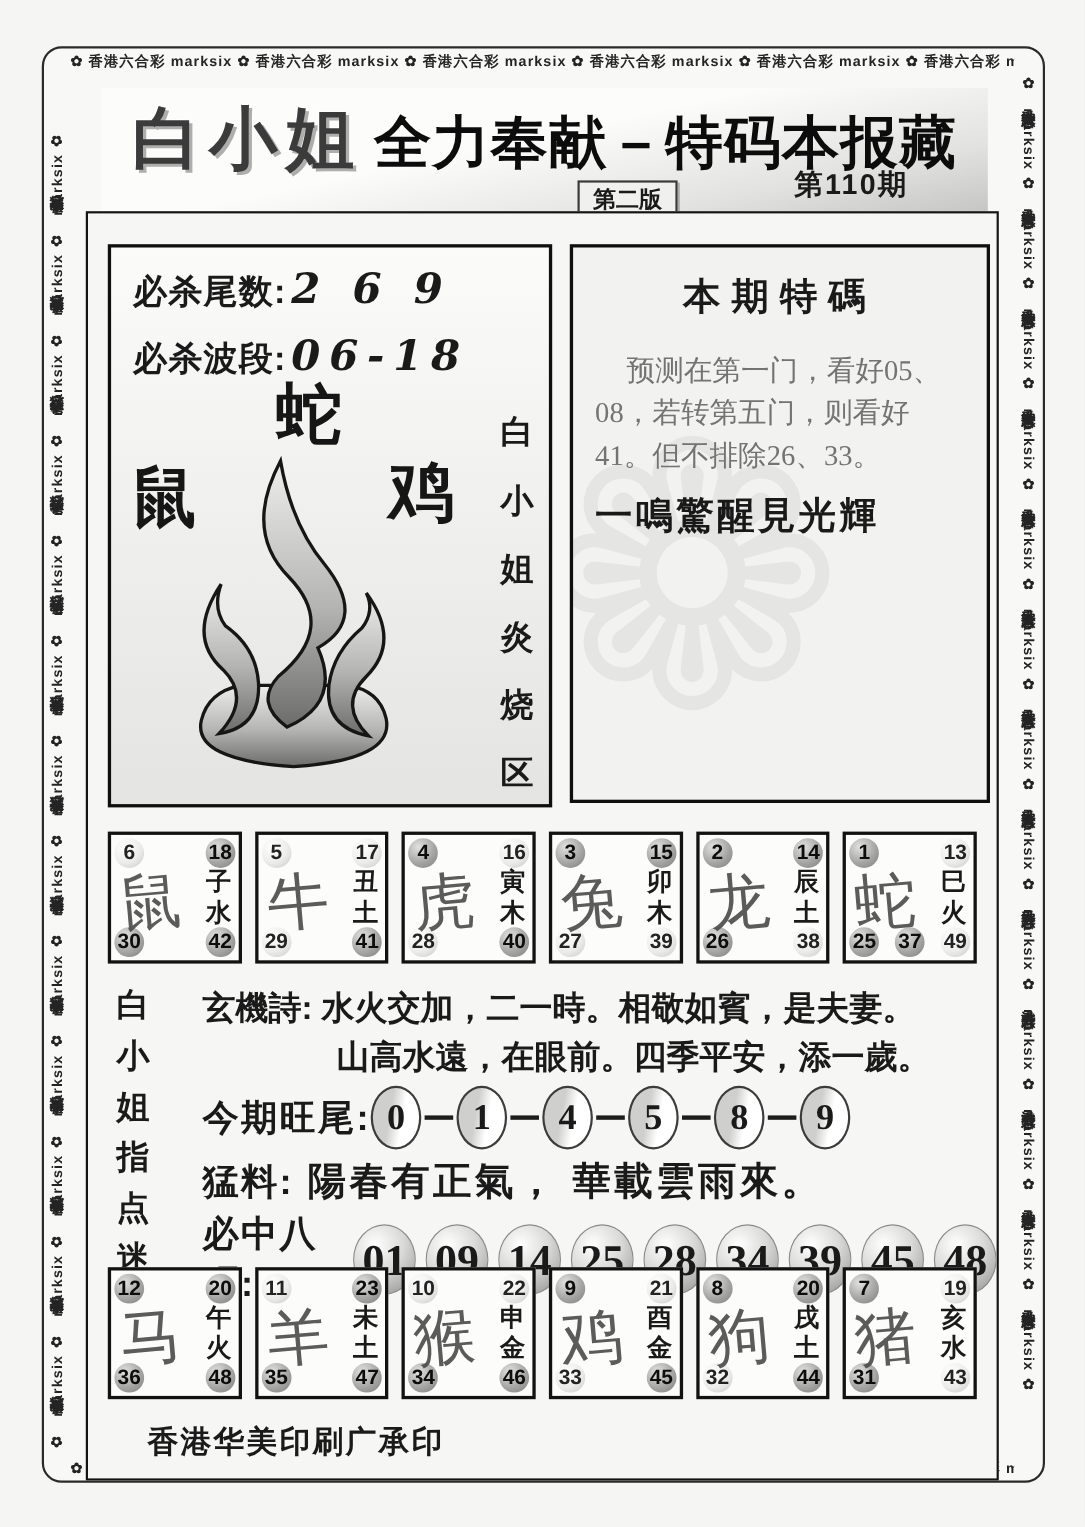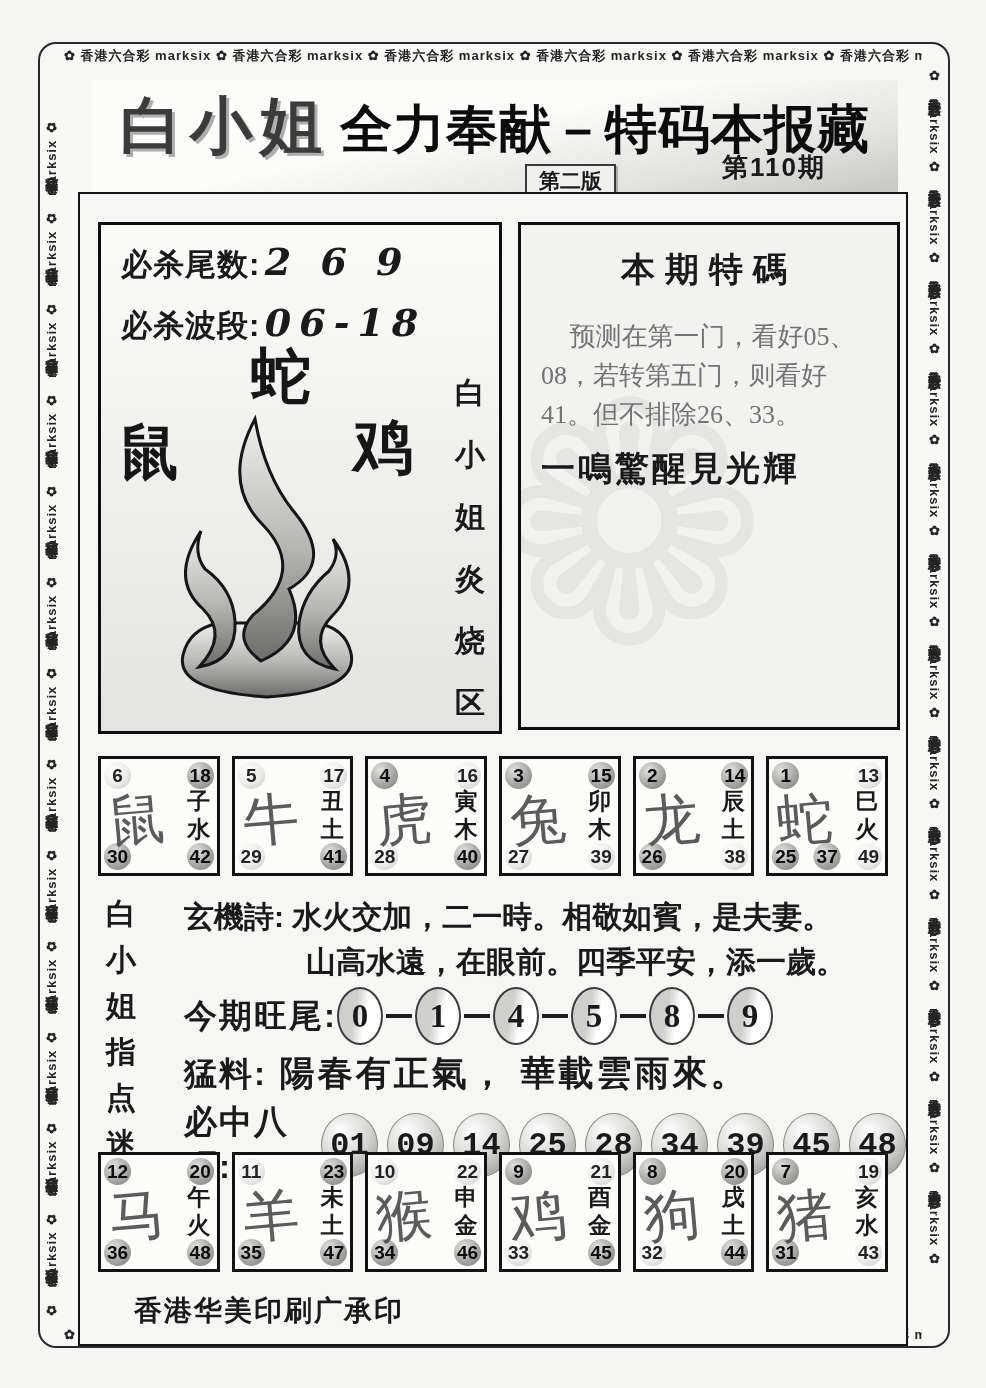--- a/index.html
+++ b/index.html
@@ -67,7 +67,7 @@
   .tail-dash{width:26px;border-top:4px solid #1d1d1d;margin:0 3px;}
   .hot-row{position:absolute;left:104px;top:856px;font-size:35px;font-weight:800;letter-spacing:3px;white-space:nowrap;}
   .codes-row{position:absolute;left:104px;top:906px;display:flex;align-items:center;gap:9px;}
-  .code-ball{width:55px;height:62px;border-radius:50%;display:inline-flex;align-items:center;justify-content:center;font-size:32px;font-weight:700;background:radial-gradient(circle at 35% 28%,#ffffff,#d9d9d7 45%,#a2a2a0 85%,#8b8b89);border:1px solid #8a8a88;font-family:Liberation Mono, monospace;}
+  .code-ball{width:55px;height:62px;border-radius:50%;display:inline-flex;align-items:center;justify-content:center;font-size:40px;font-weight:700;background:radial-gradient(circle at 35% 28%,#ffffff,#d9d9d7 45%,#a2a2a0 85%,#8b8b89);border:1px solid #8a8a88;font-family:Liberation Serif, serif;}
   
   .footer{position:absolute;left:20px;top:1098px;width:786px;display:flex;justify-content:space-between;padding:0 34px;box-sizing:border-box;font-size:28px;font-weight:700;letter-spacing:2px;}
 </style>

